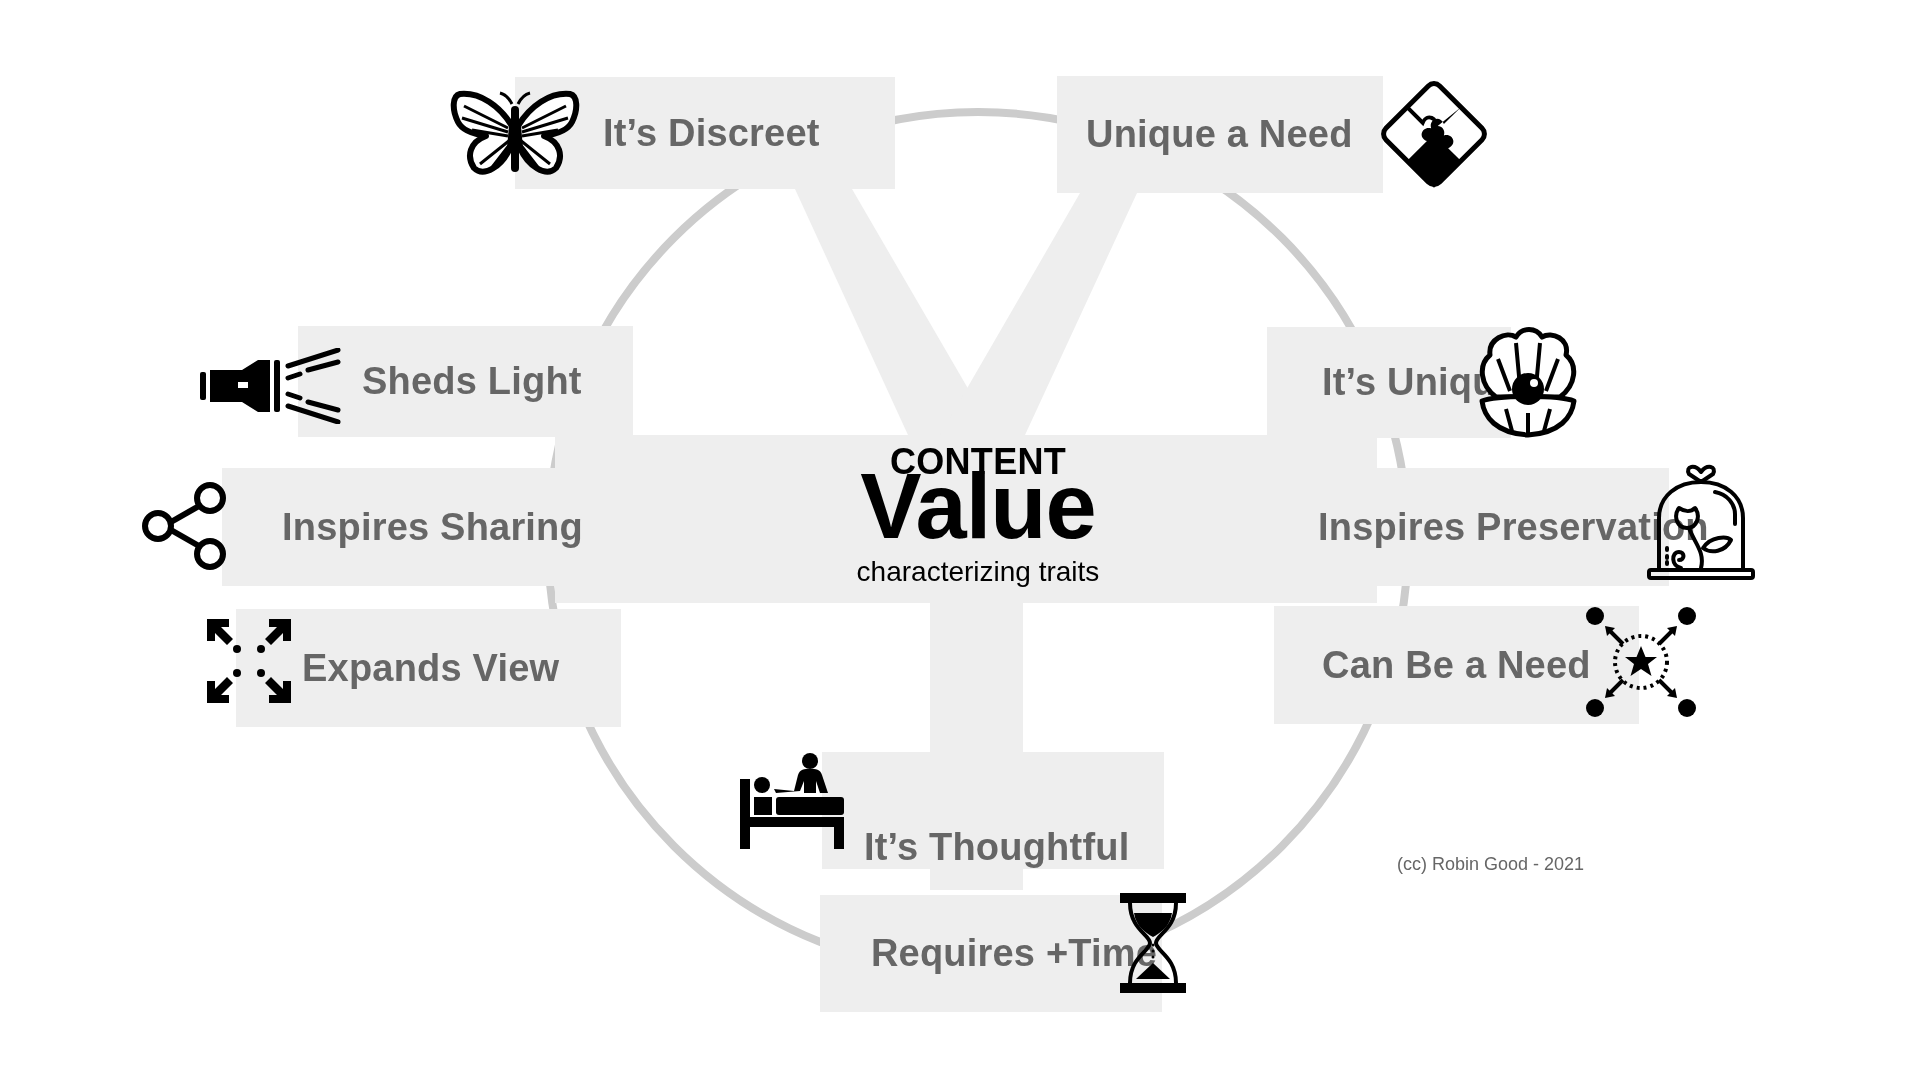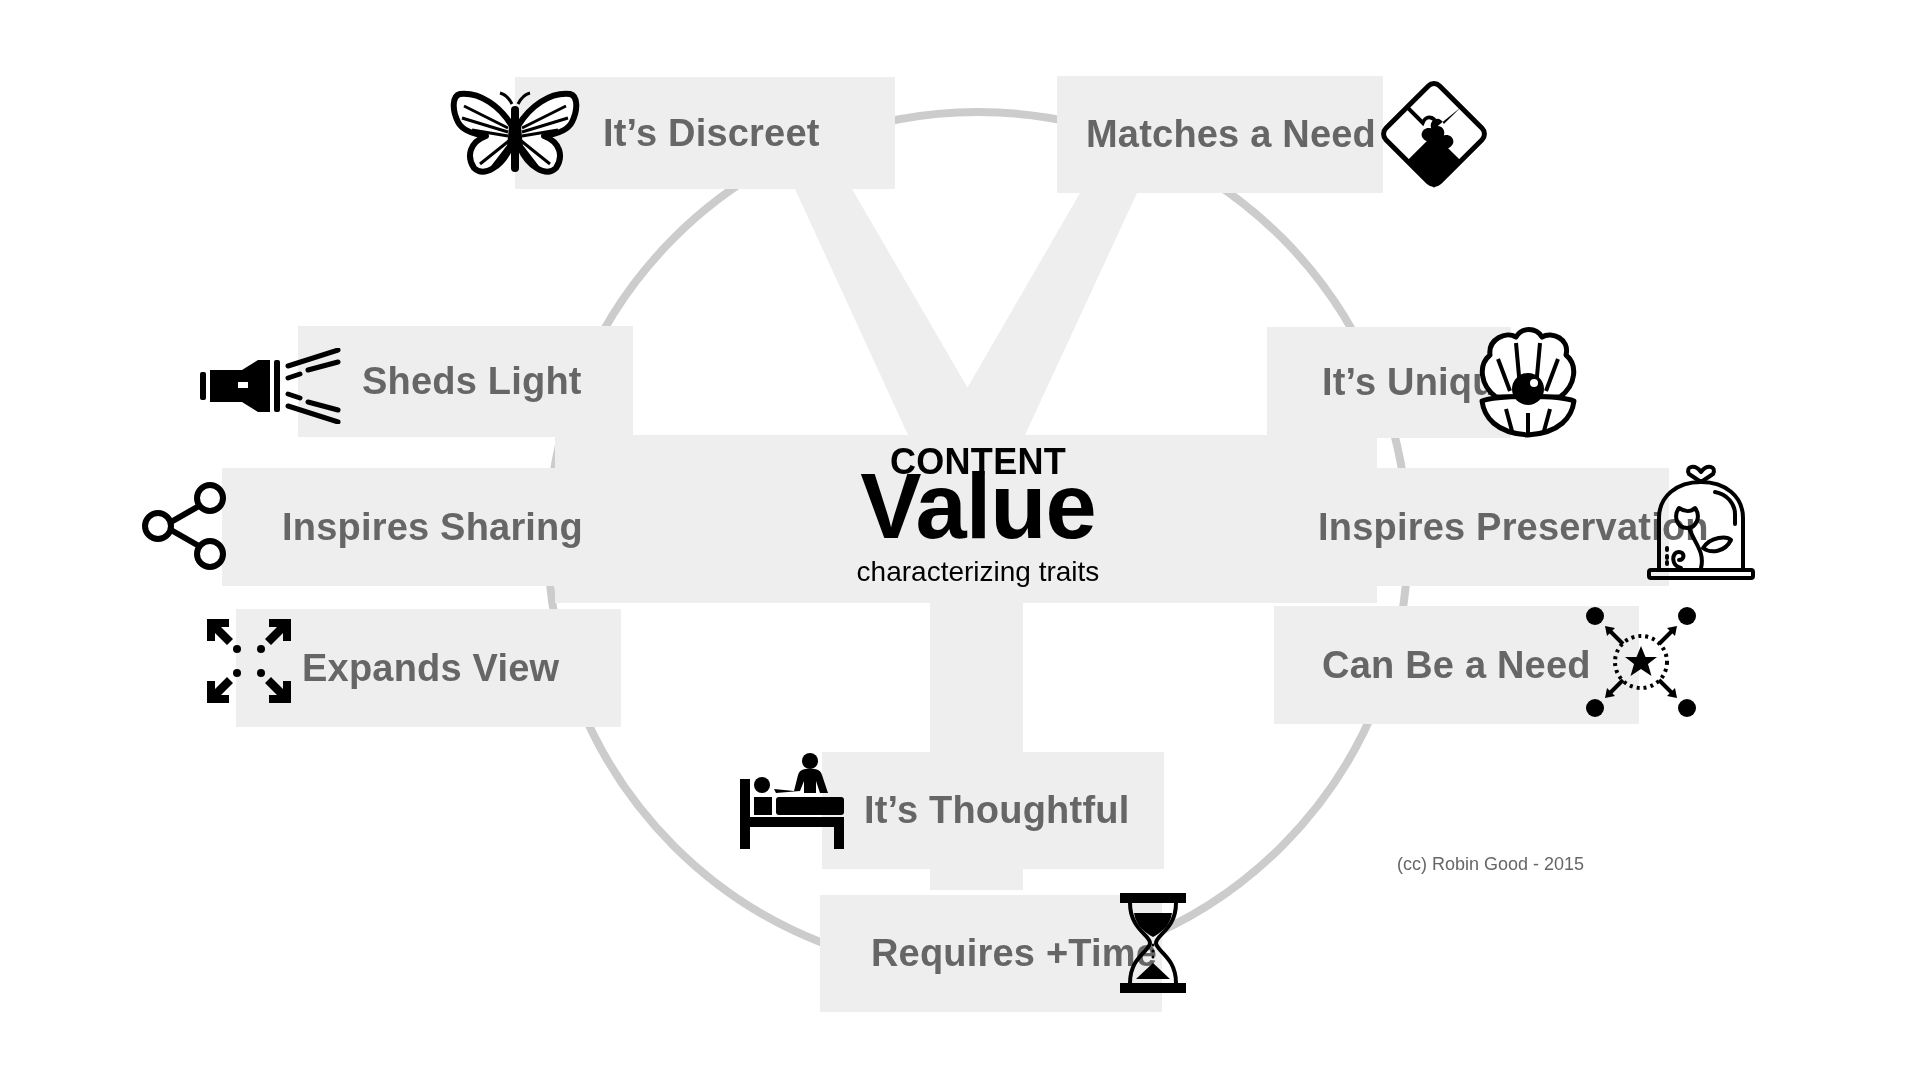--- a/index.html
+++ b/index.html
@@ -42,7 +42,7 @@
   <span class="label">It’s Discreet</span>
 </div>
 <div class="box" style="left:1057px;top:76px;width:326px;height:117px;padding-left:29px;">
-  <span class="label">Matches a Need</span>
+  <span class="label">Unique a Need</span>
 </div>
 <div class="box" style="left:298px;top:326px;width:335px;height:111px;padding-left:64px;">
   <span class="label">Sheds Light</span>

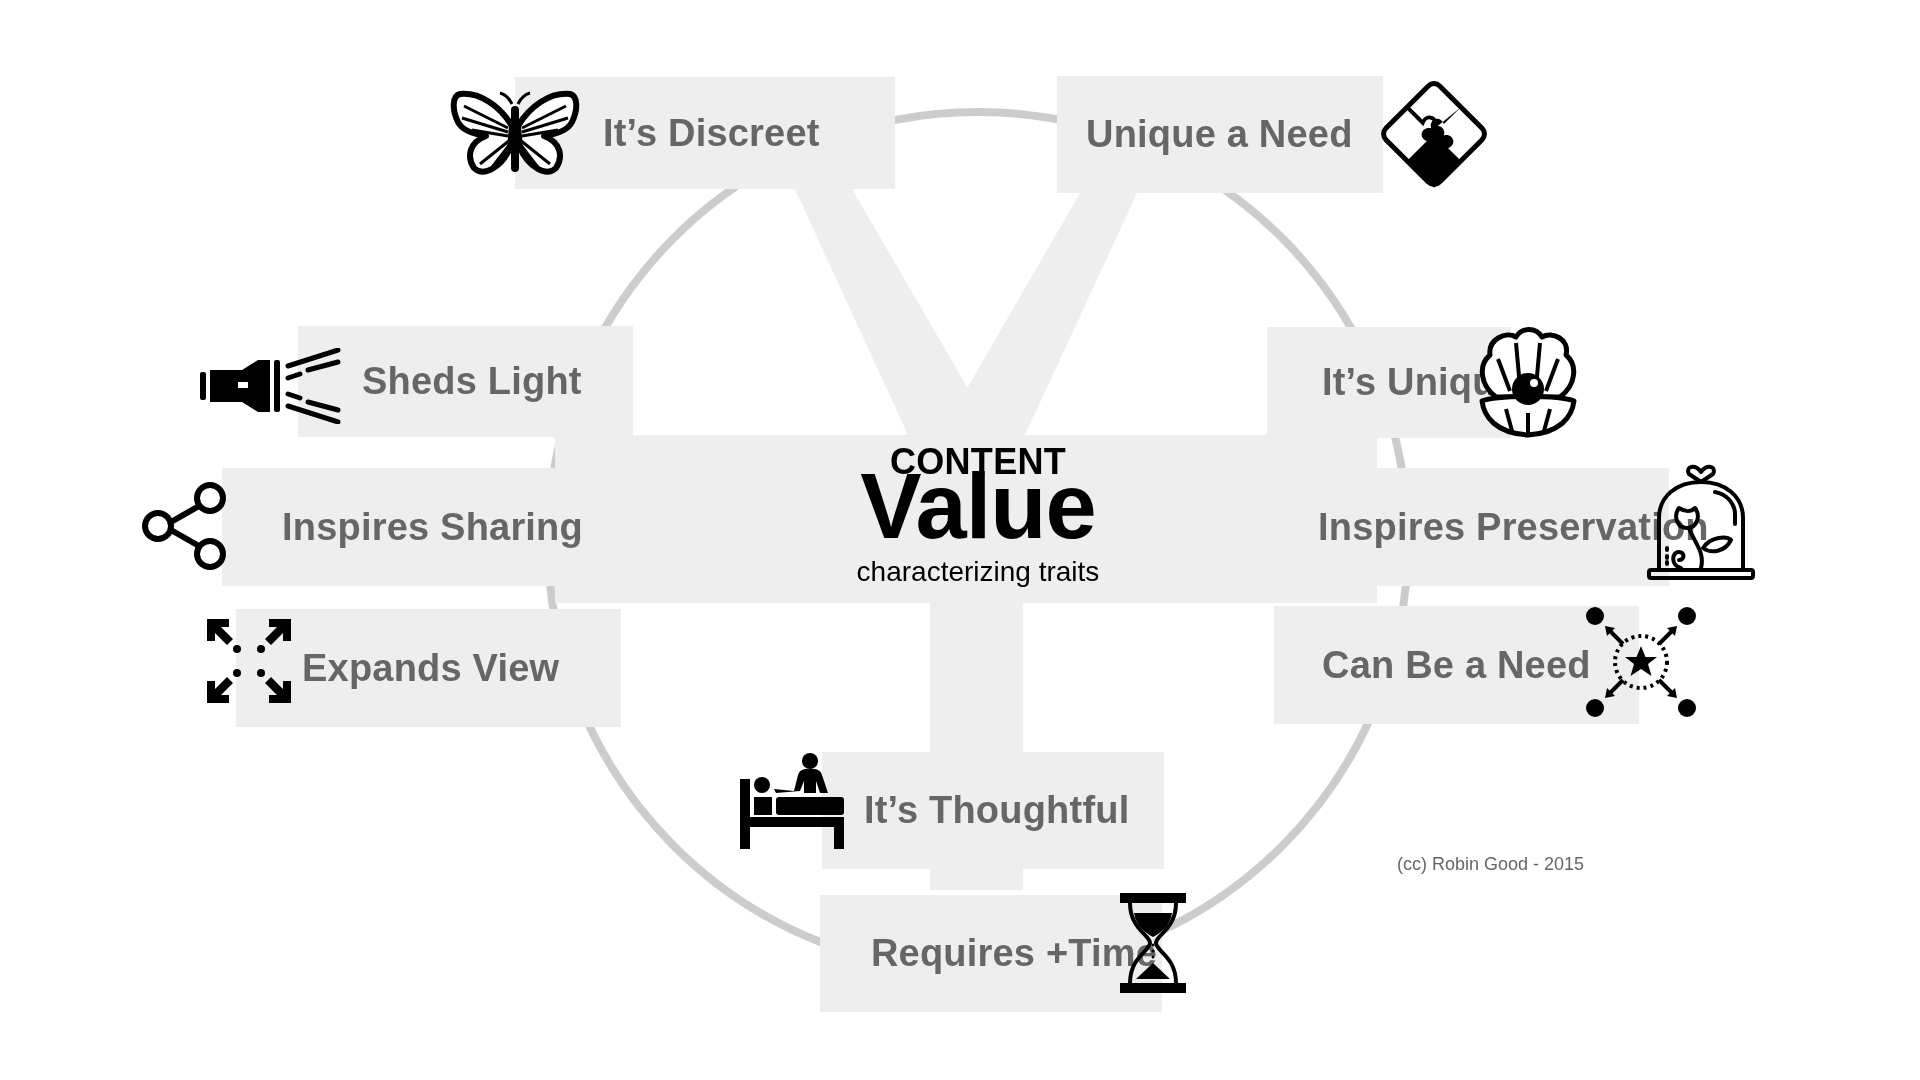--- a/index.html
+++ b/index.html
@@ -62,7 +62,7 @@
 <div class="box" style="left:1274px;top:606px;width:365px;height:118px;padding-left:48px;">
   <span class="label">Can Be a Need</span>
 </div>
-<div class="box" style="left:822px;top:752px;width:342px;height:117px;padding-left:42px;">
+<div class="box" style="left:822px;top:752px;width:342px;height:117px;padding-left:42px;align-items:flex-end;">
   <span class="label">It’s Thoughtful</span>
 </div>
 <div class="box" style="left:820px;top:895px;width:342px;height:117px;padding-left:46px;justify-content:center;">

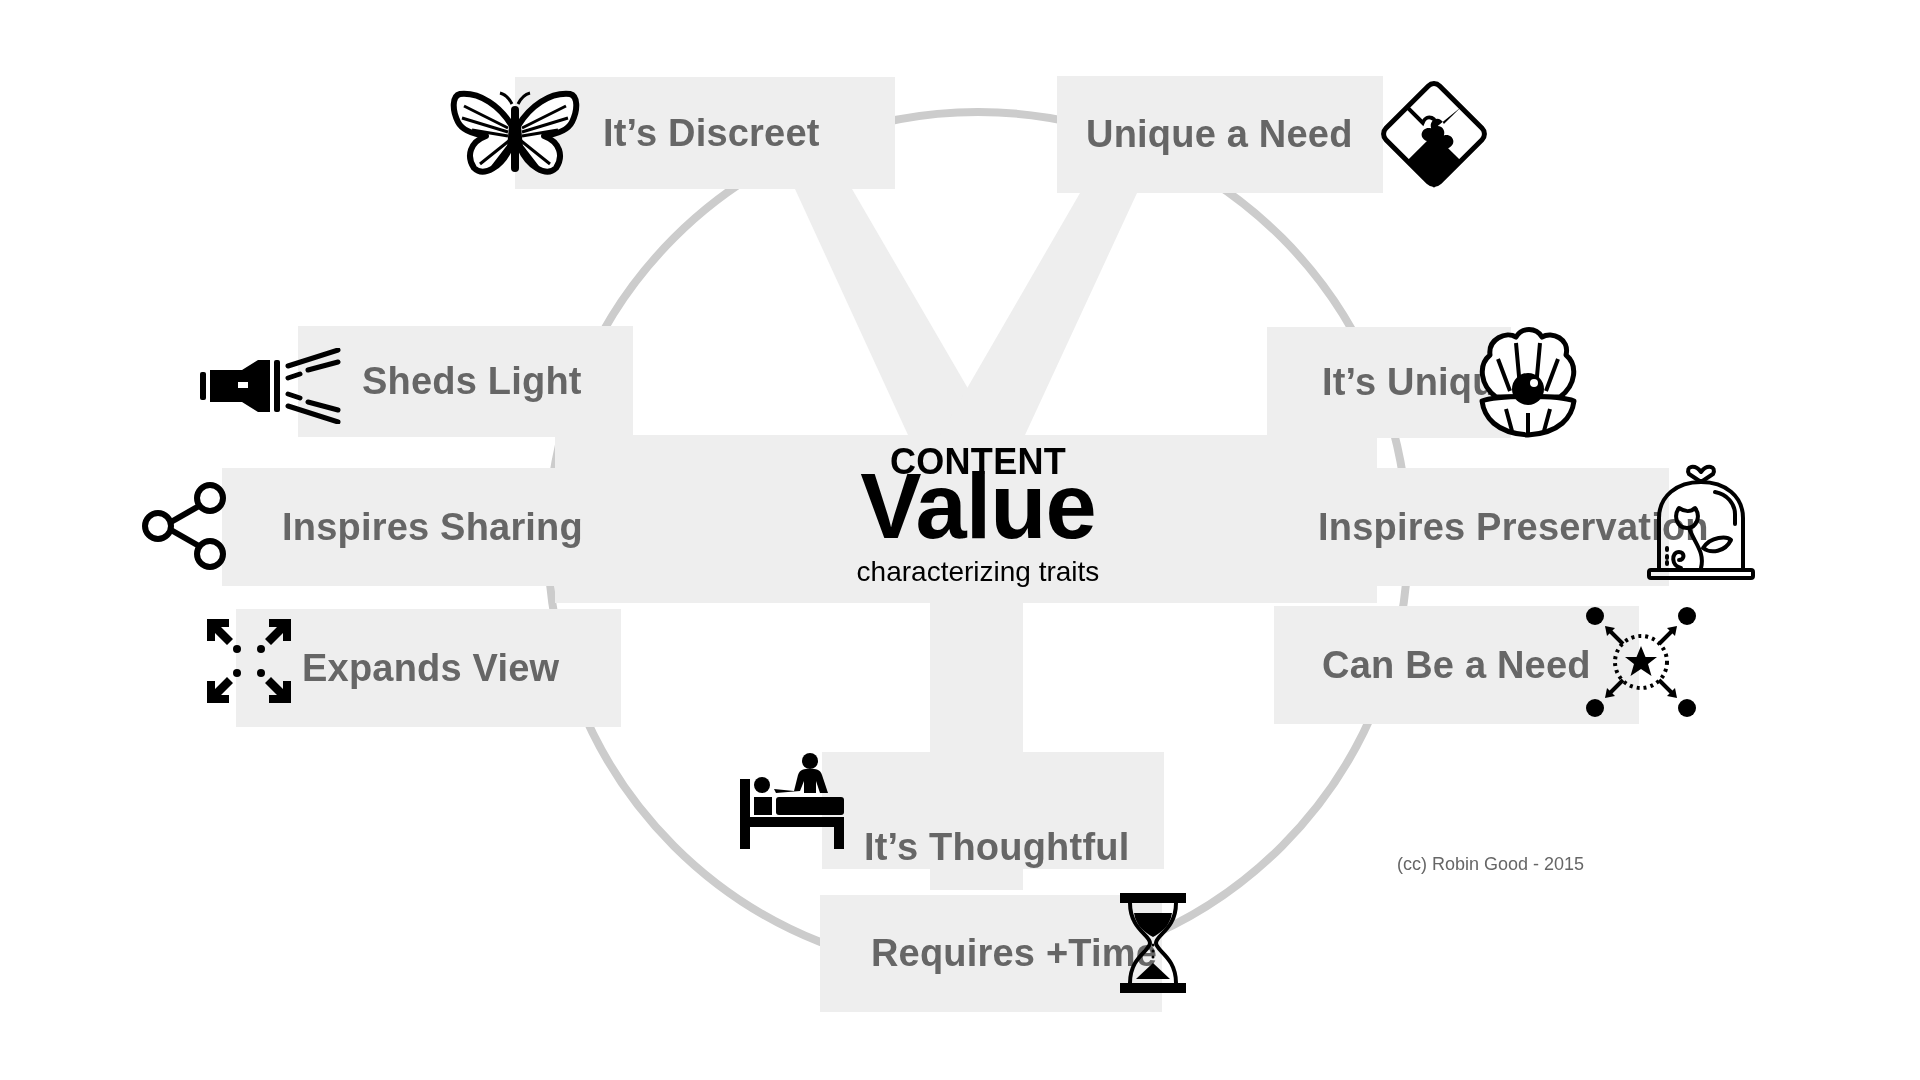--- a/index.html
+++ b/index.html
@@ -218,6 +218,6 @@
   </svg>
 </div>
 
-<div class="credit">(cc) Robin Good - 2015</div>
+<div class="credit">(cc) Robin Good - 2021</div>
 
 </body></html>

